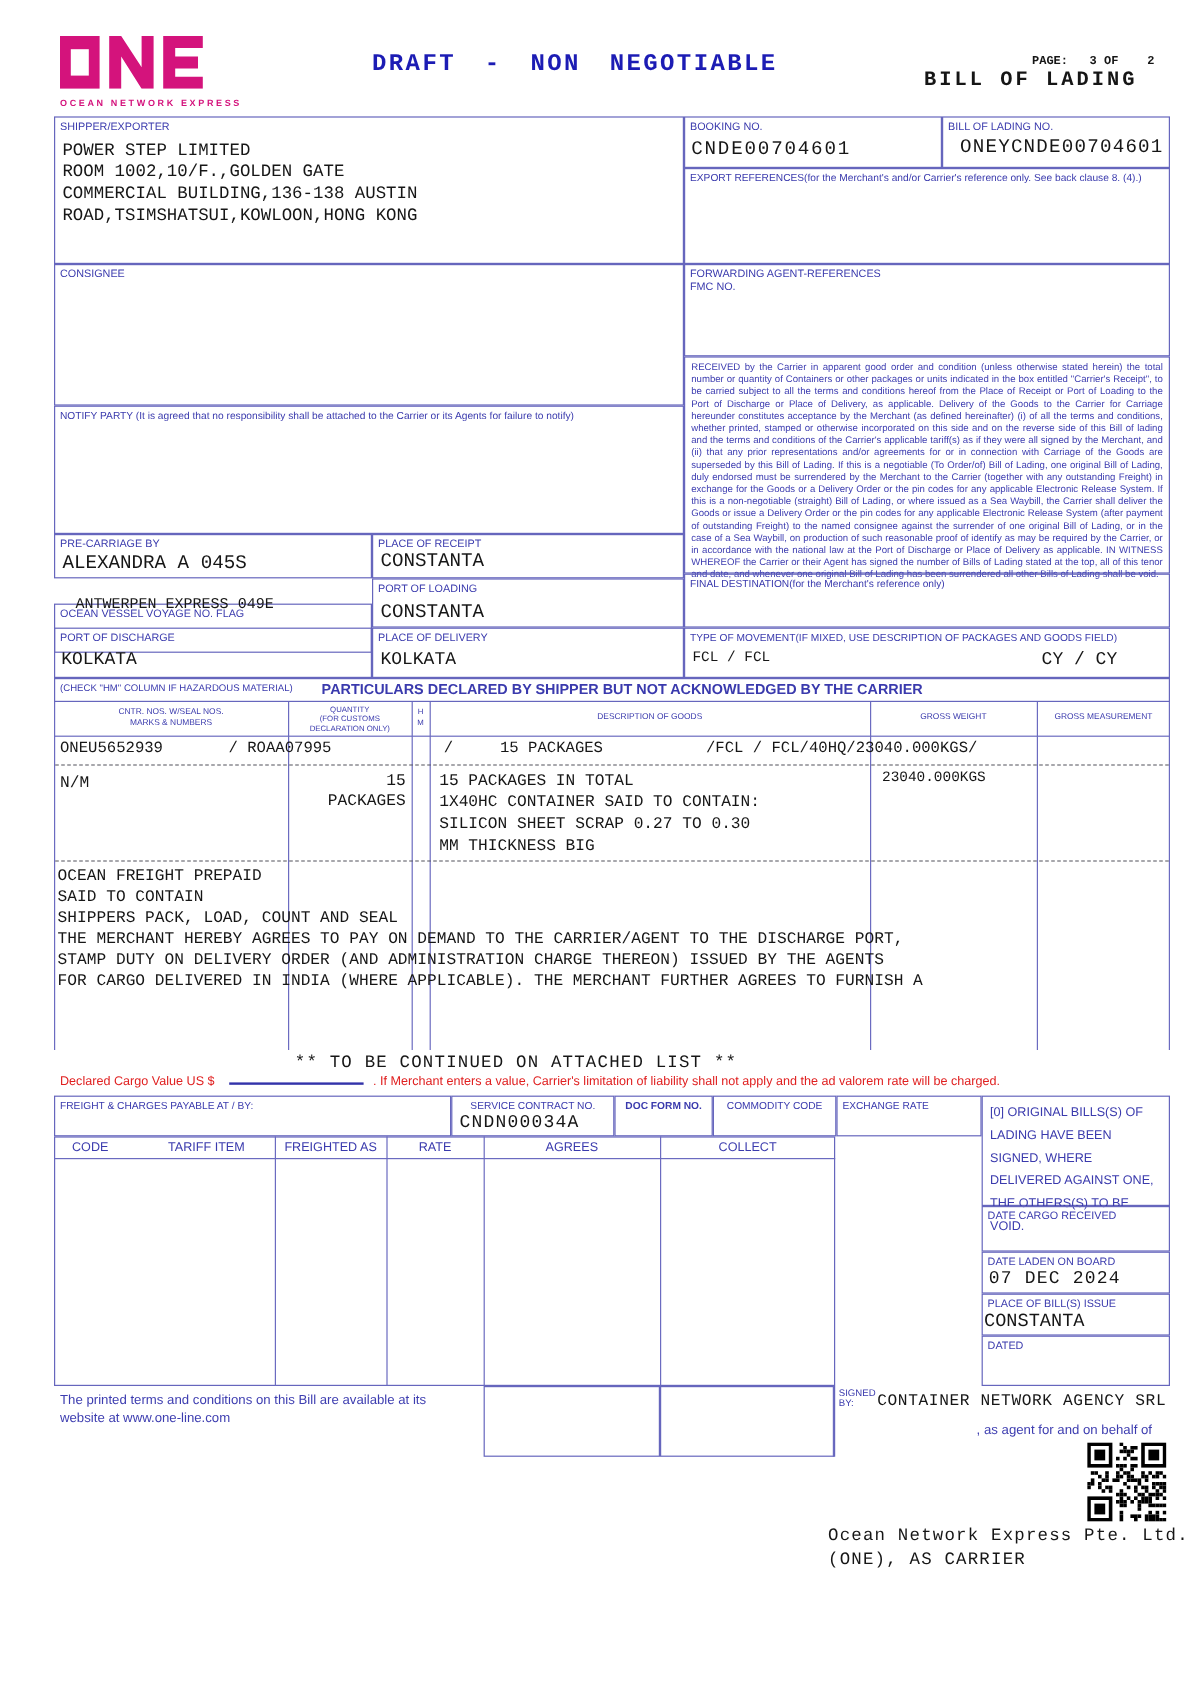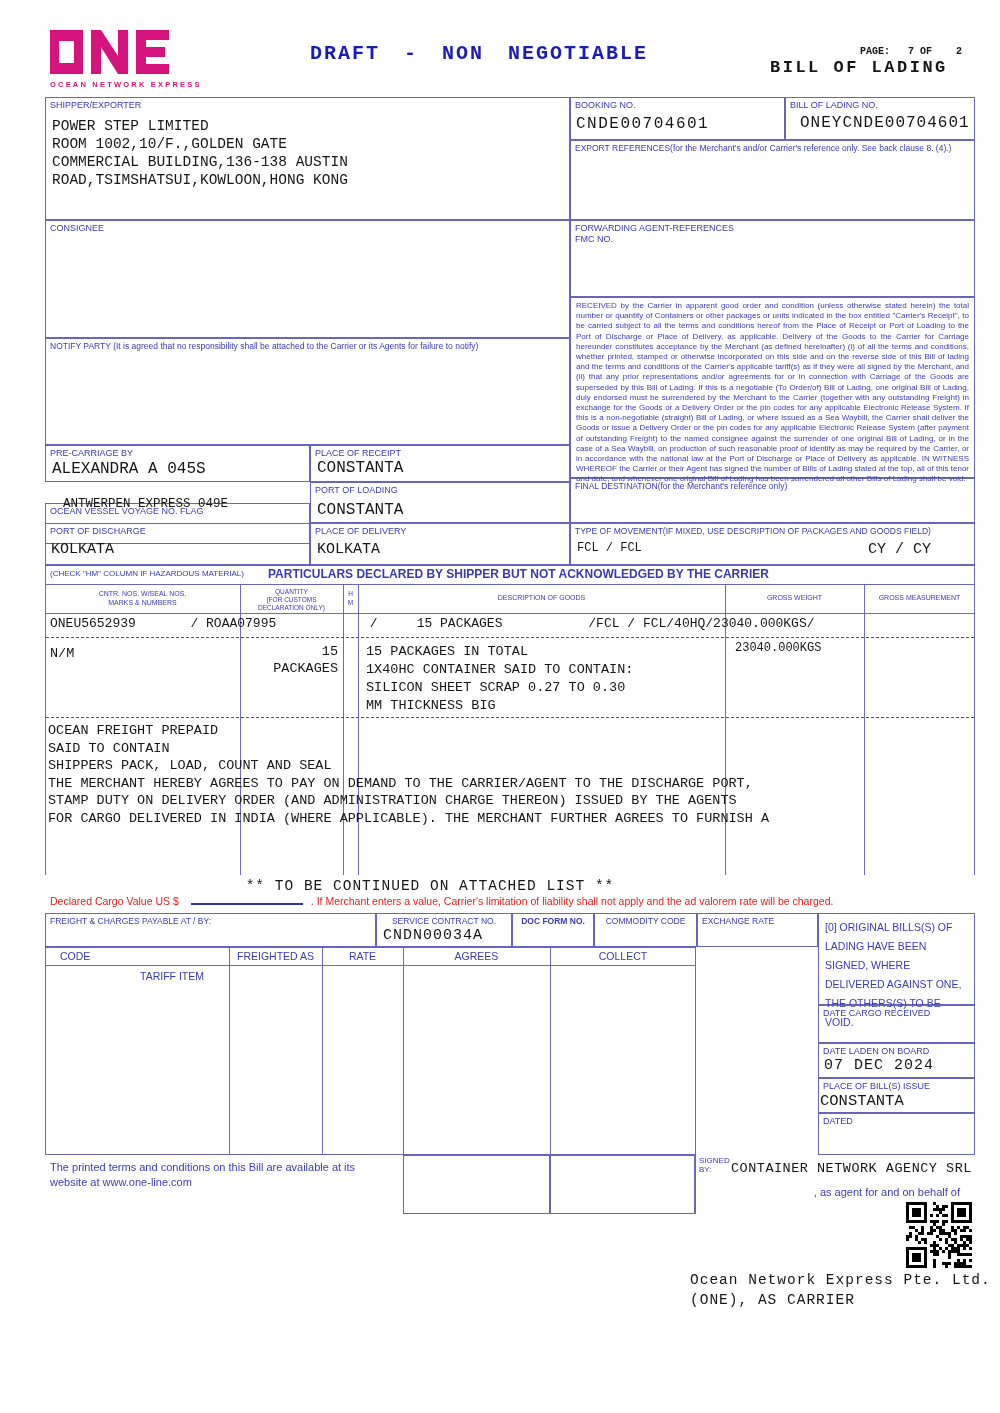--- a/index.html
+++ b/index.html
@@ -41,7 +41,7 @@
   </div>
 
   <div style="position:absolute;left:860px;top:46px;font-family:'Liberation Mono',monospace;
-              font-weight:bold;font-size:10px;color:#161616;white-space:pre;">PAGE:   7 OF    2</div>
+              font-weight:bold;font-size:10px;color:#161616;white-space:pre;">PAGE:   3 OF    2</div>
 
   <div style="position:absolute;left:770px;top:58px;font-family:'Liberation Mono',monospace;
               font-weight:bold;font-size:17px;color:#161616;letter-spacing:2.5px;">BILL OF LADING</div>

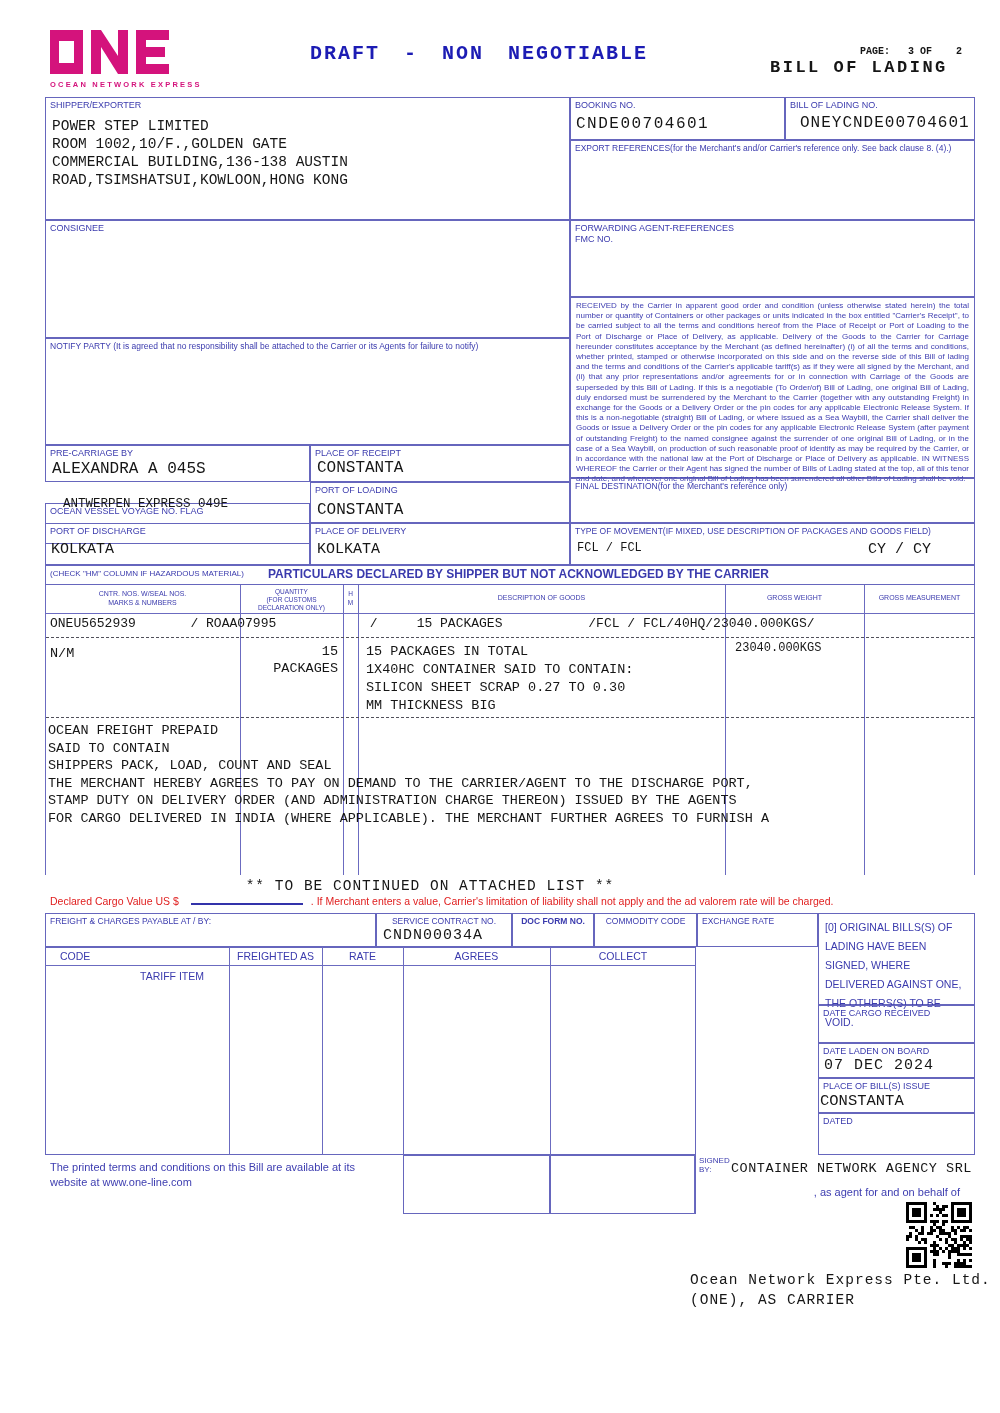--- a/index.html
+++ b/index.html
@@ -199,7 +199,7 @@
   <div class="vline" style="left:550px;top:947px;height:208px;"></div>
 
   <div style="position:absolute;left:60px;top:950px;font-size:10.5px;color:#3a3aad;">CODE</div>
-  <div style="position:absolute;left:140px;top:950px;font-size:10.5px;color:#3a3aad;margin-top:20px;">TARIFF ITEM</div>
+  <div style="position:absolute;left:140px;top:950px;font-size:10.5px;color:#3a3aad;">TARIFF ITEM</div>
   <div style="position:absolute;left:229px;top:950px;width:93px;text-align:center;font-size:10.5px;color:#3a3aad;">FREIGHTED AS</div>
   <div style="position:absolute;left:322px;top:950px;width:81px;text-align:center;font-size:10.5px;color:#3a3aad;">RATE</div>
   <div style="position:absolute;left:403px;top:950px;width:147px;text-align:center;font-size:10.5px;color:#3a3aad;">AGREES</div>

